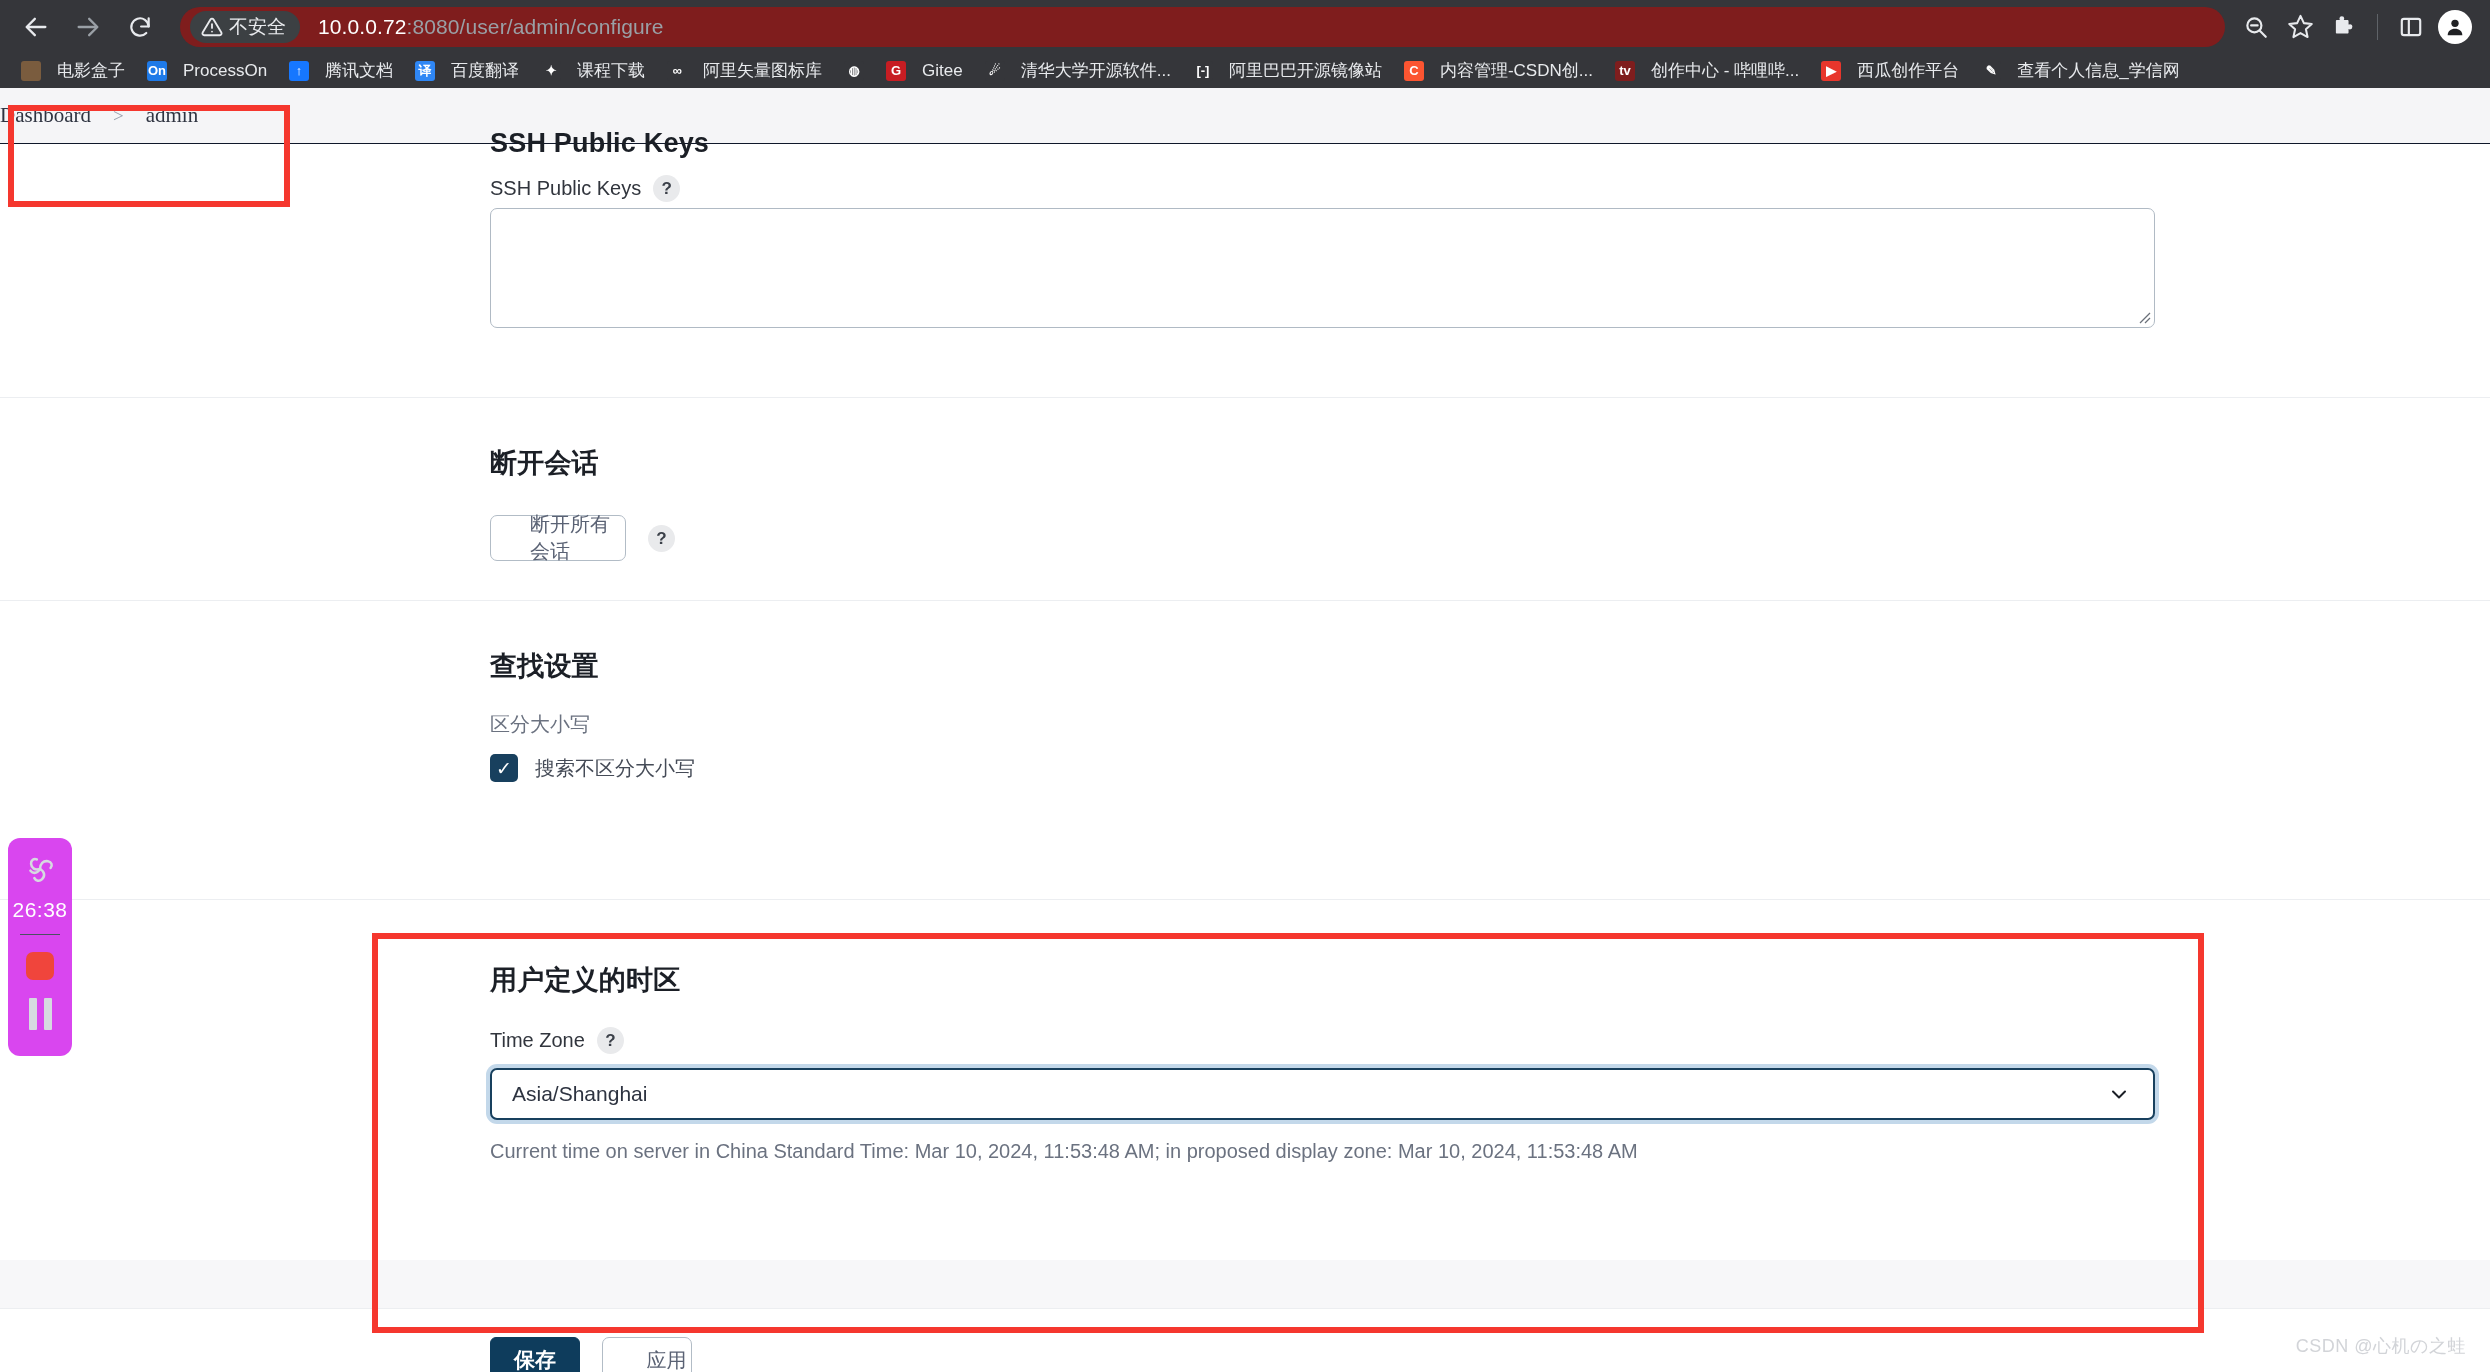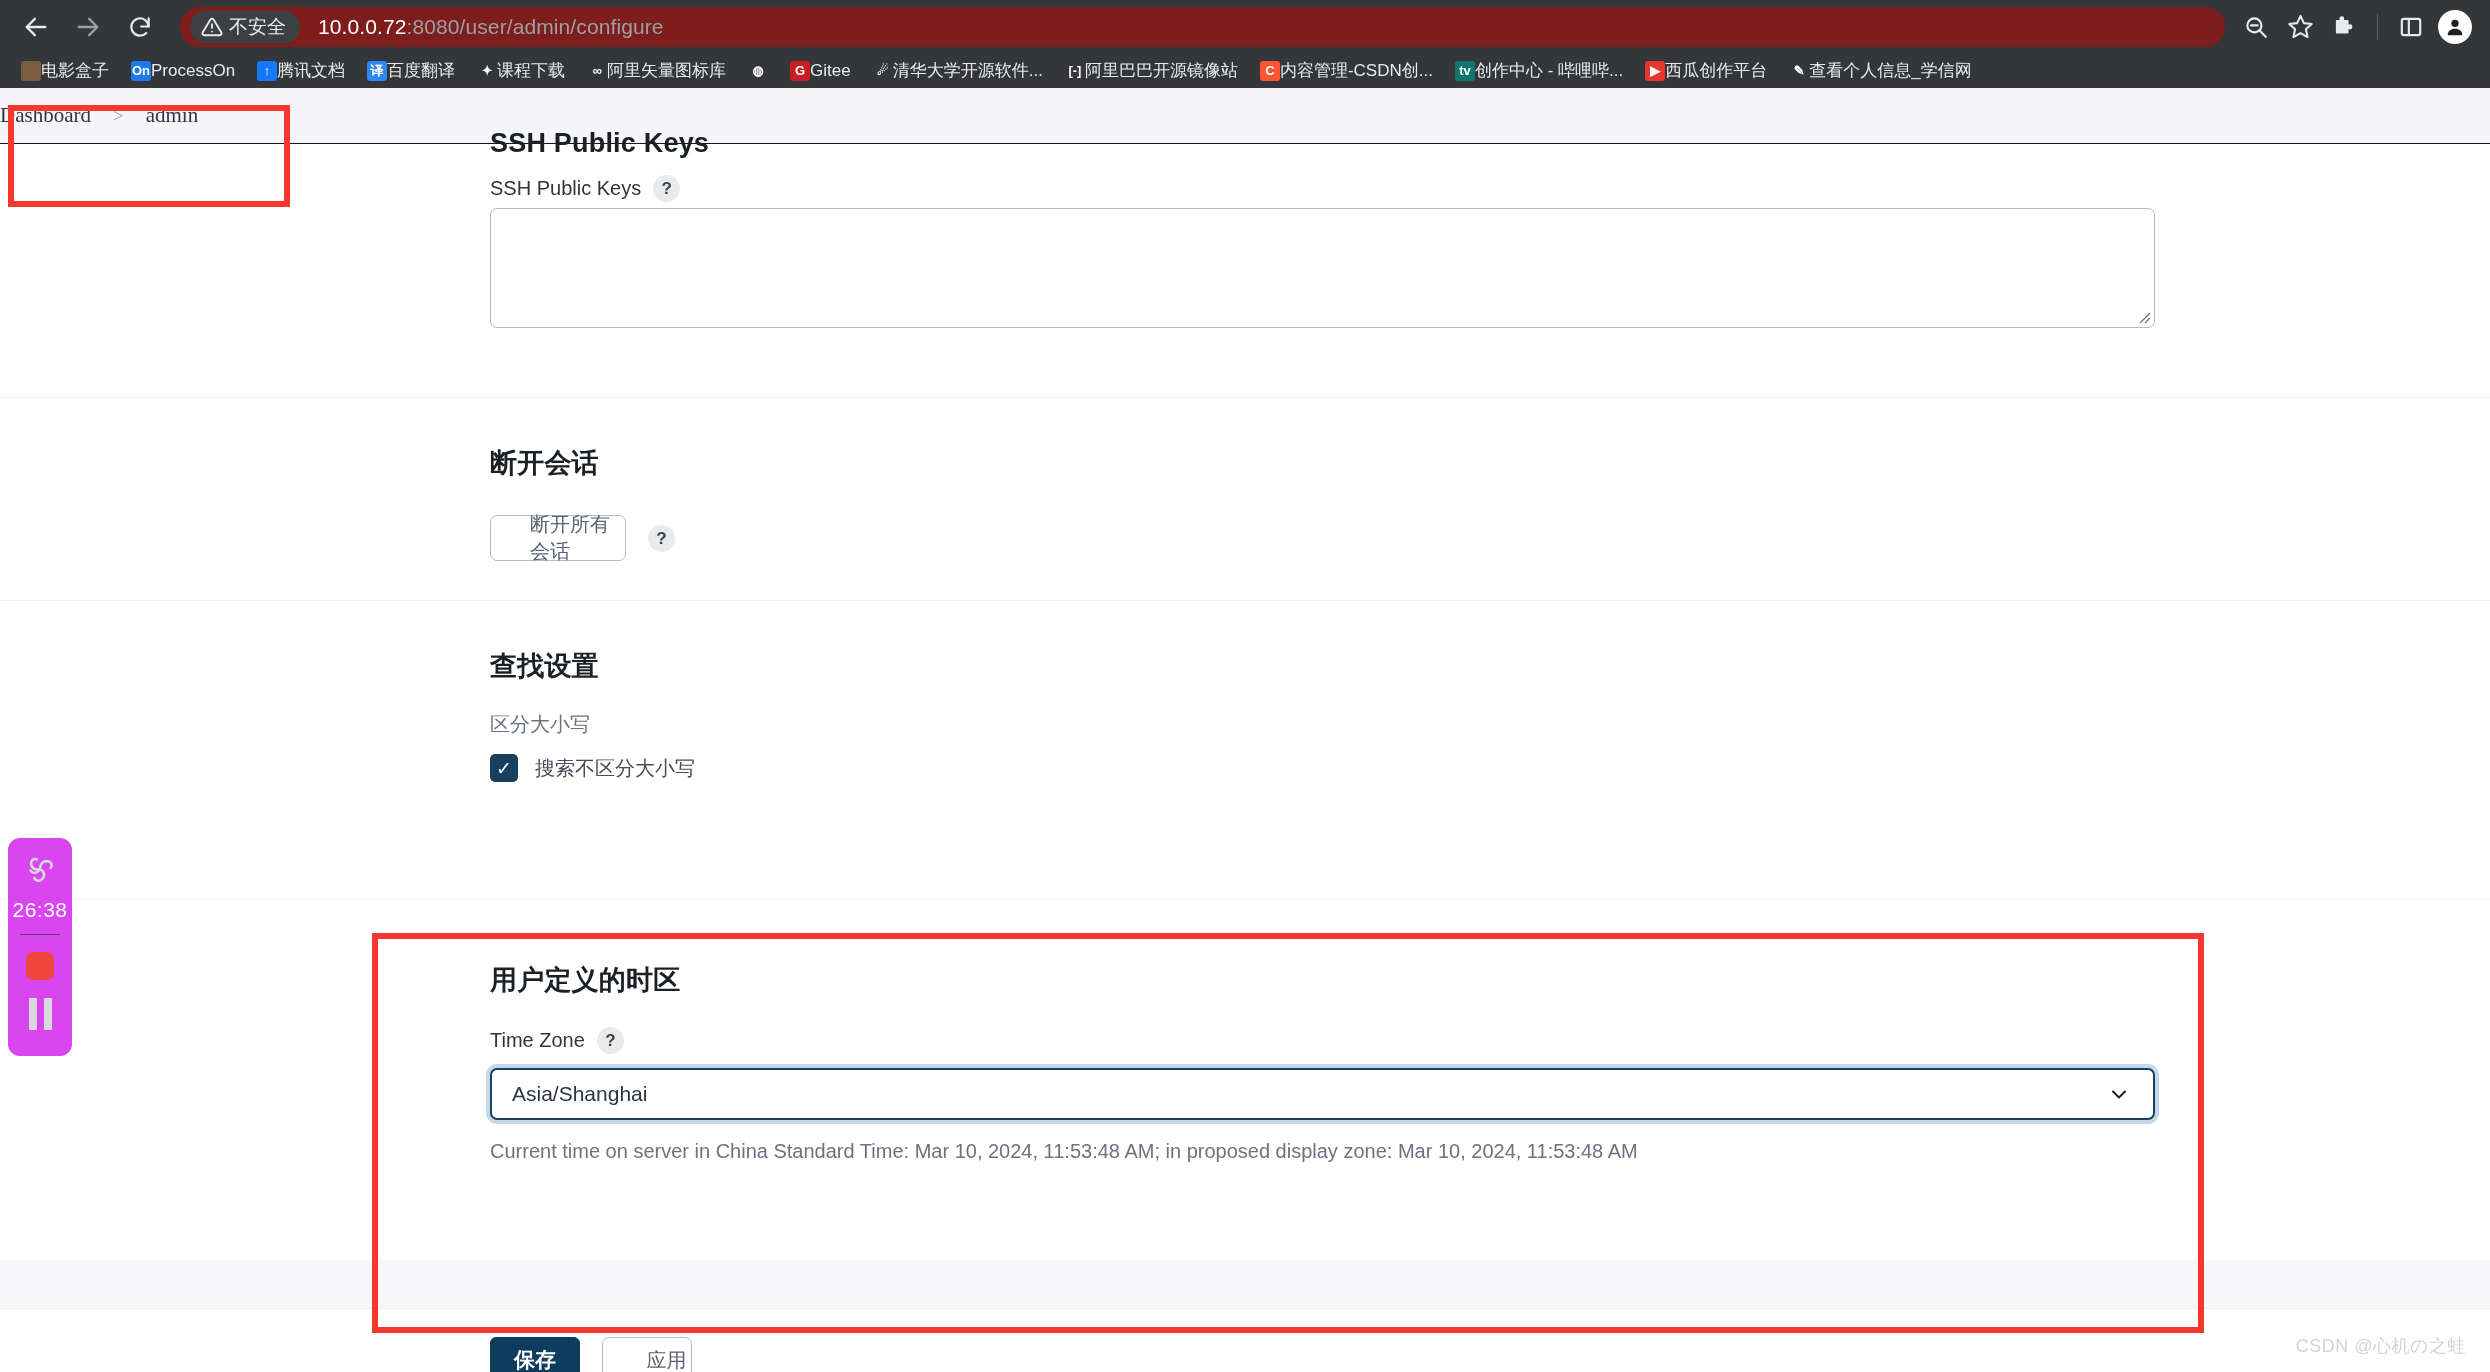--- a/index.html
+++ b/index.html
@@ -94,7 +94,7 @@
     overflow: hidden;
   }
   .bm {
-    display: flex; align-items: center; gap: 0;
+    display: flex; align-items: center; gap: 16px;
     padding: 0 11px; height: 30px;
     color: #e8eaed; font-size: 17px;
     white-space: nowrap; flex: none;

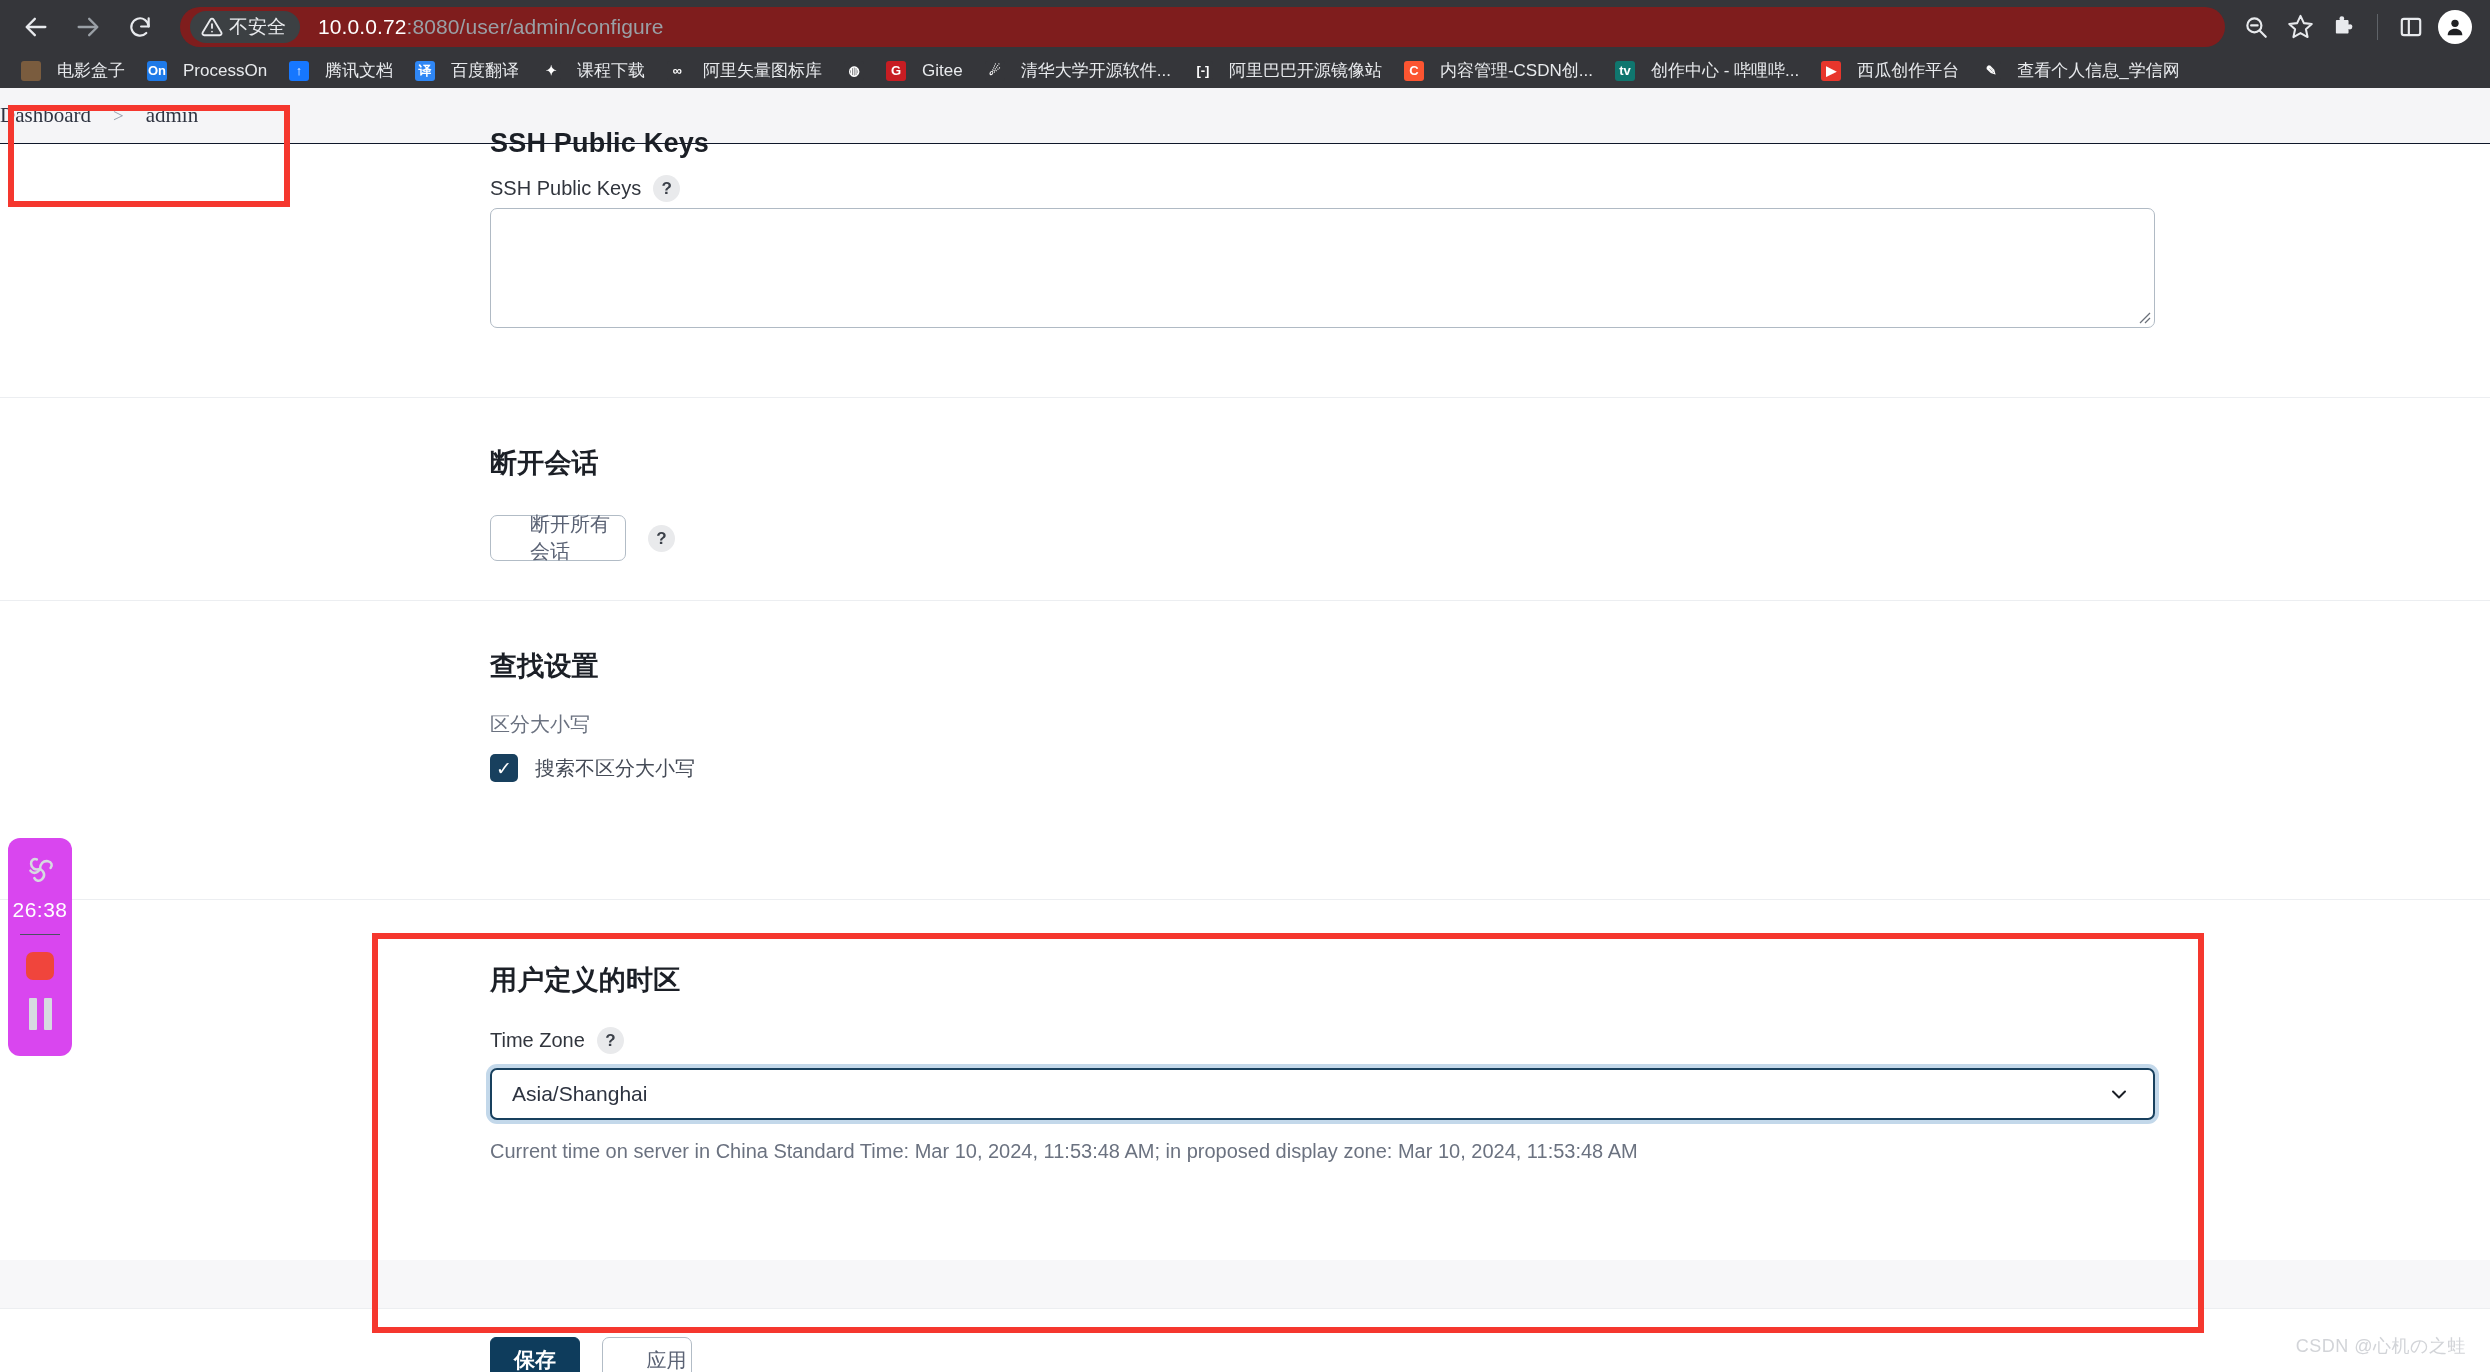--- a/index.html
+++ b/index.html
@@ -375,7 +375,7 @@
         <span>内容管理-CSDN创...</span>
       </div>
       <div class="bm">
-        <span class="bm-ico" style="background: #0f766e;">tv</span>
+        <span class="bm-ico" style="background: #7f1d1d;">tv</span>
         <span>创作中心 - 哔哩哔...</span>
       </div>
       <div class="bm">

